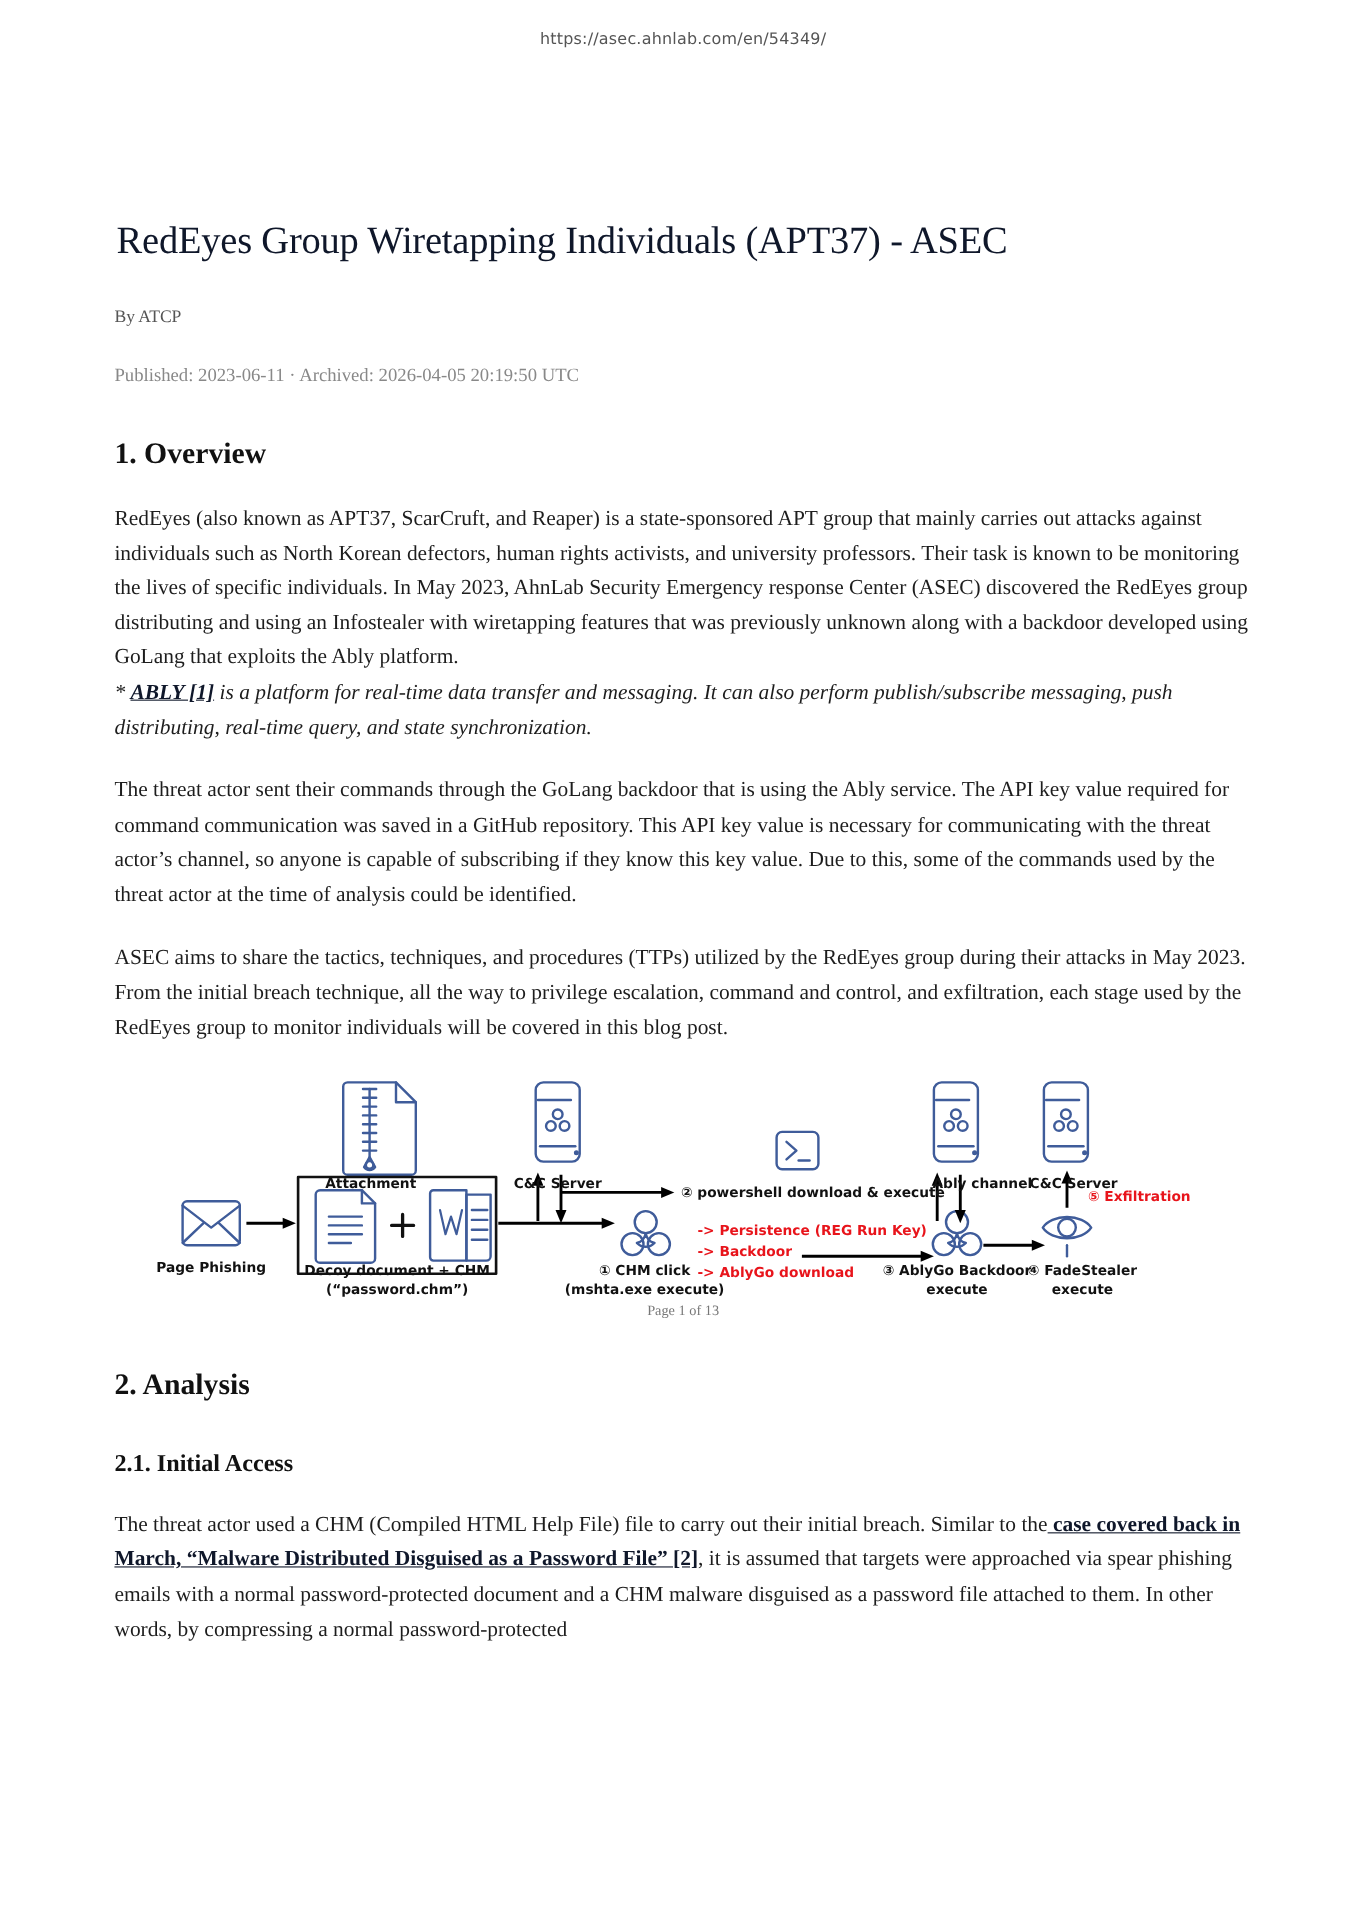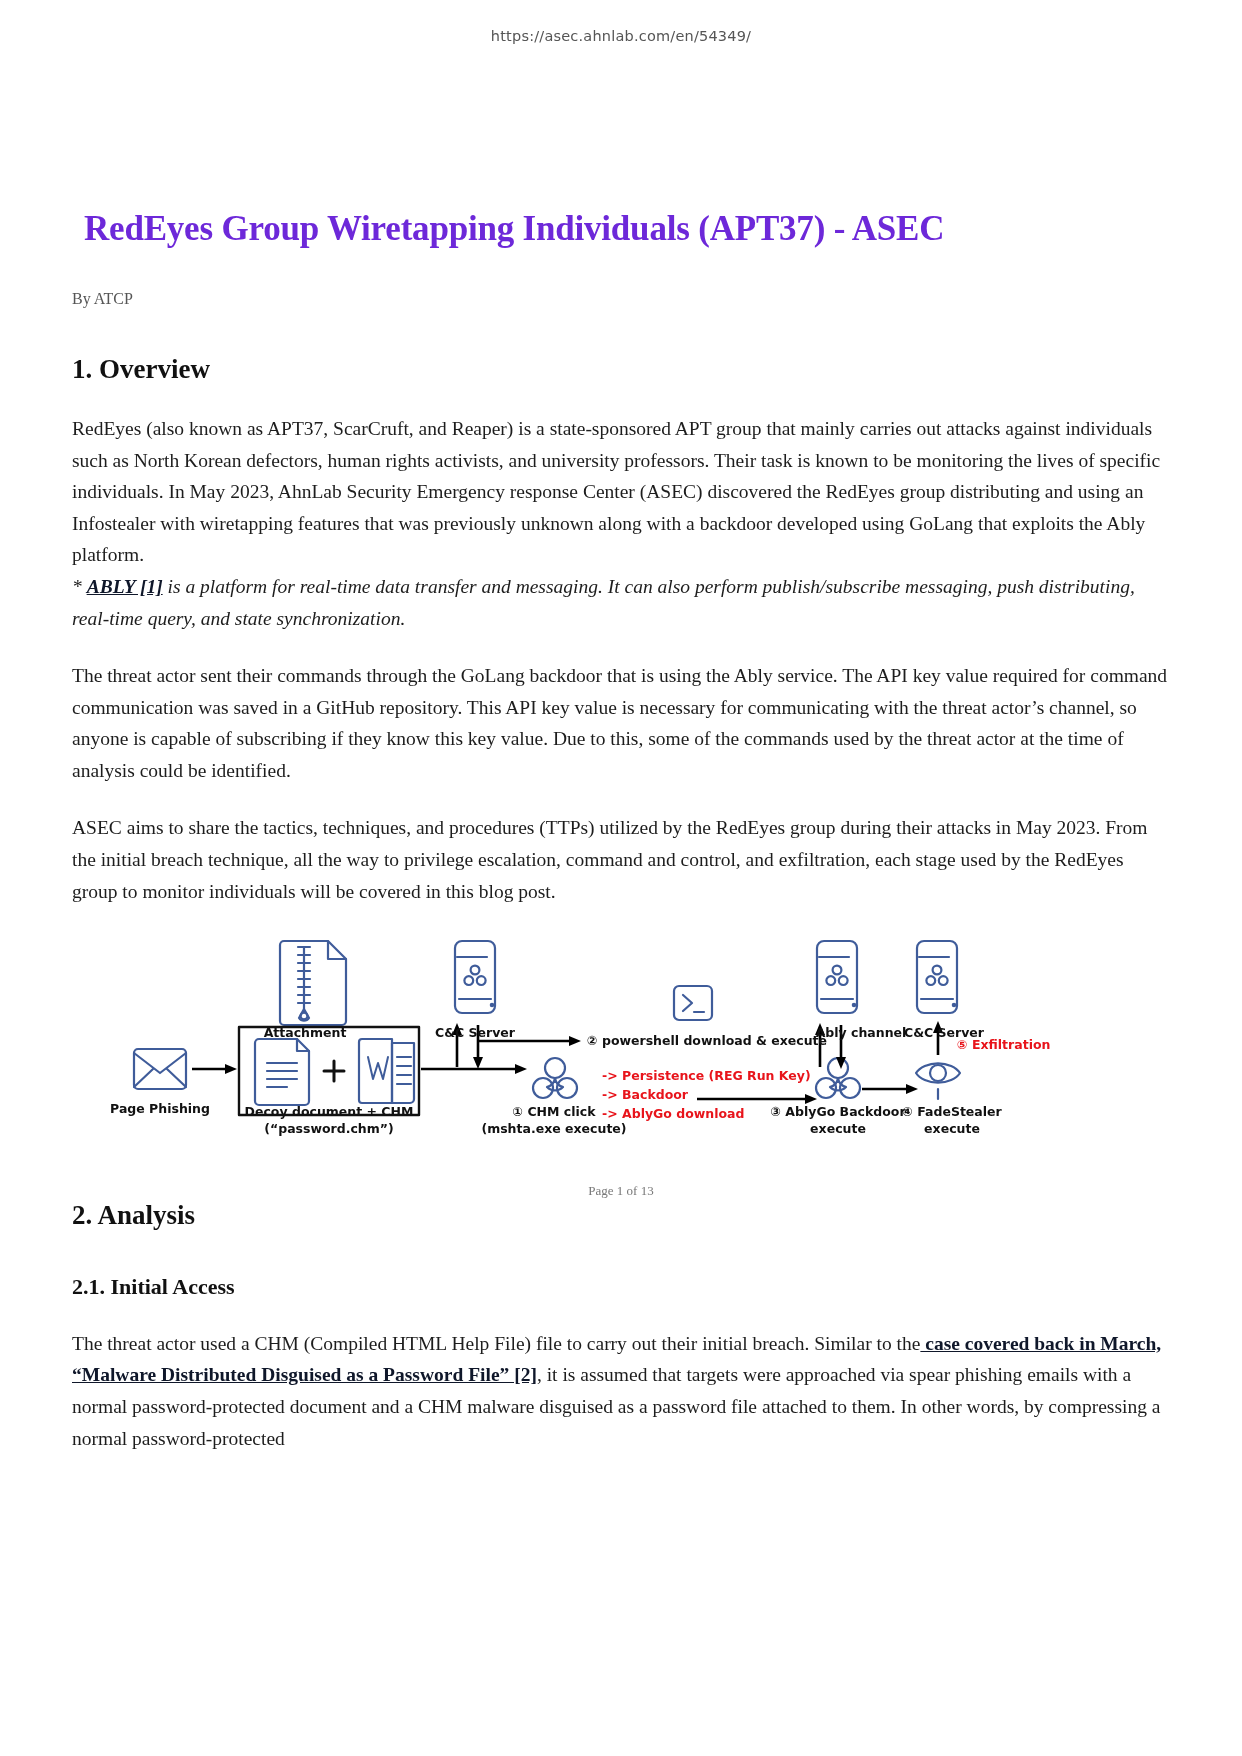--- a/index.html
+++ b/index.html
@@ -20,7 +20,7 @@
     width: 1242px;
     height: 1243px;
     box-sizing: border-box;
-    padding: 0 72px;
+    padding: 0 104px;
     position: relative;
   }
 

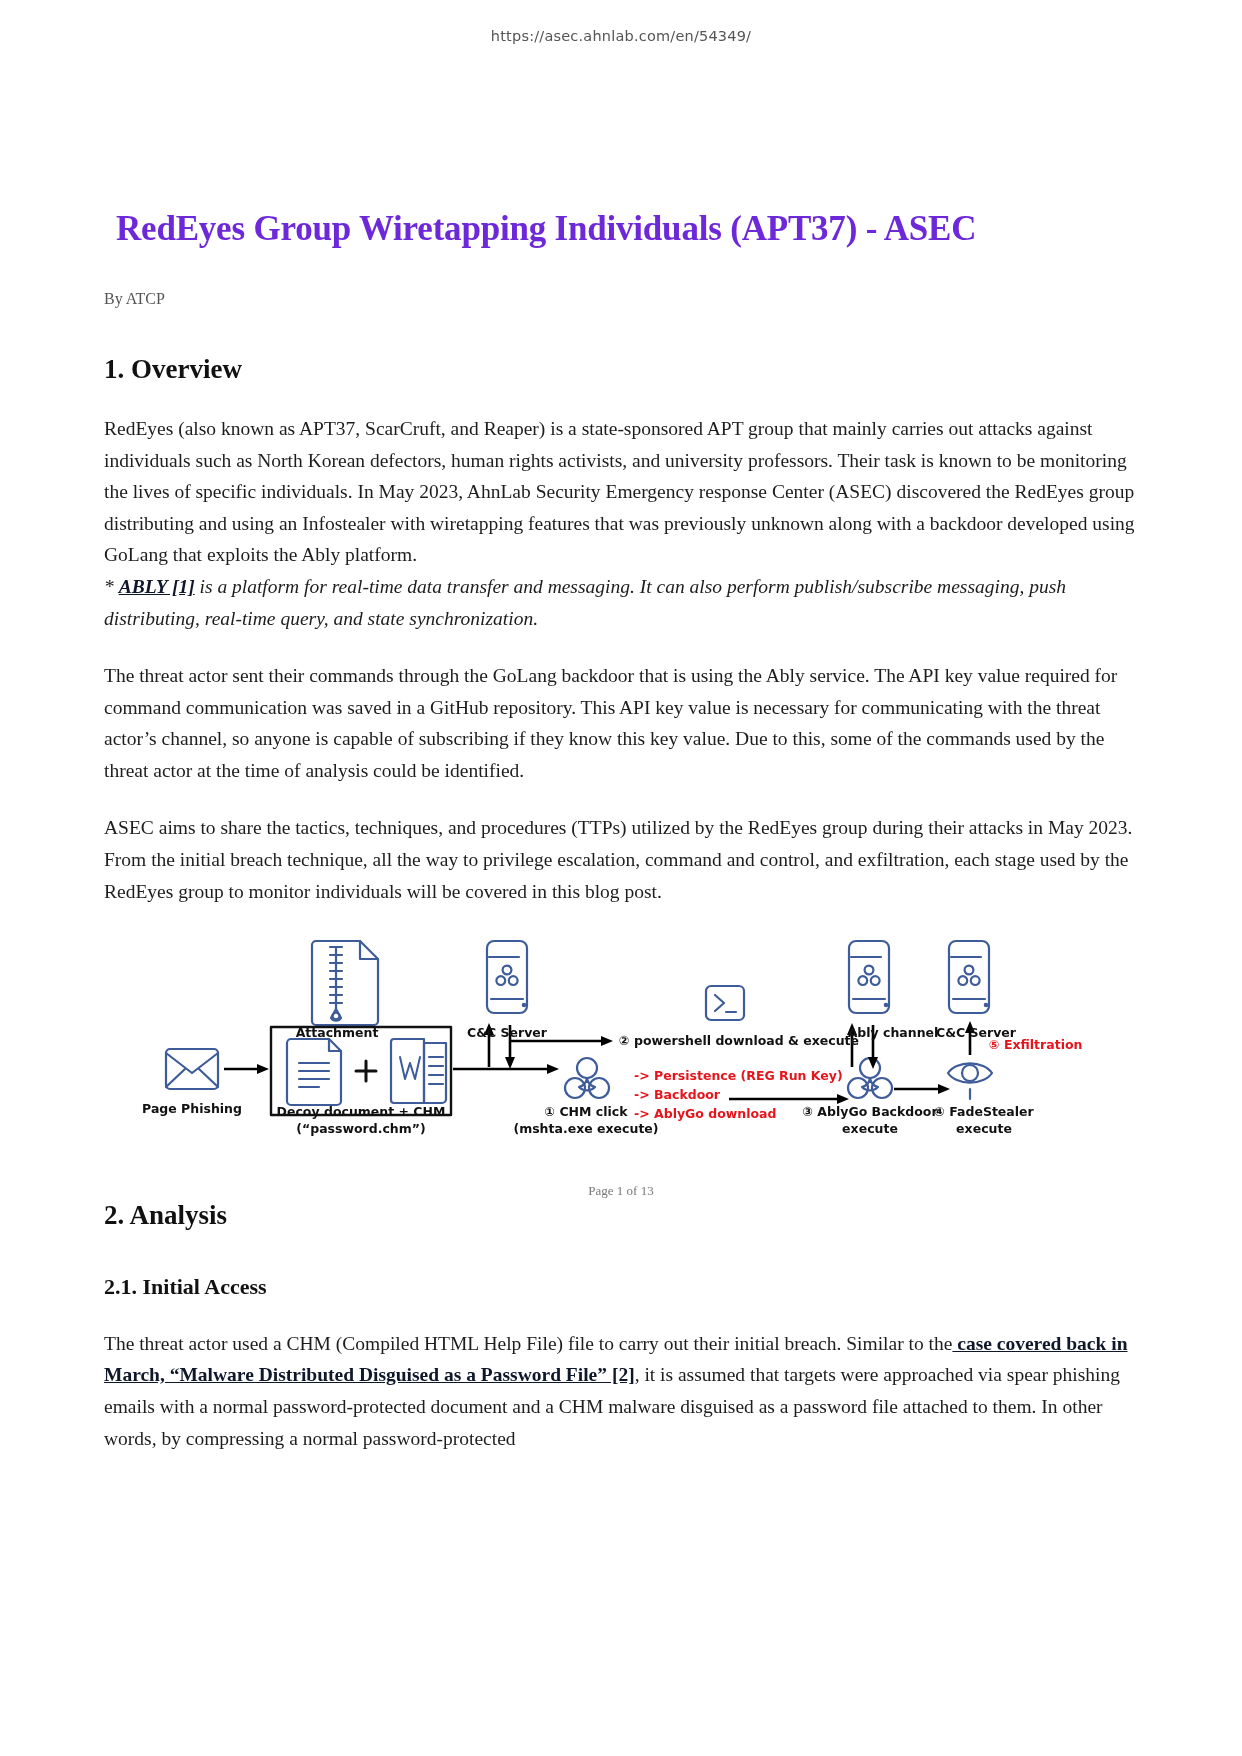--- a/index.html
+++ b/index.html
@@ -36,9 +36,9 @@
   .doc-title {
     font-family: "Liberation Serif", serif;
     font-size: 35px;
-    font-weight: bold;
-    color: #6d28d9;
-    margin: 12px;
+    font-weight: normal;
+    color: #0f172a;
+    margin: 2px;
     padding-top: 152px;
     line-height: 1.2;
     letter-spacing: -0.2px;

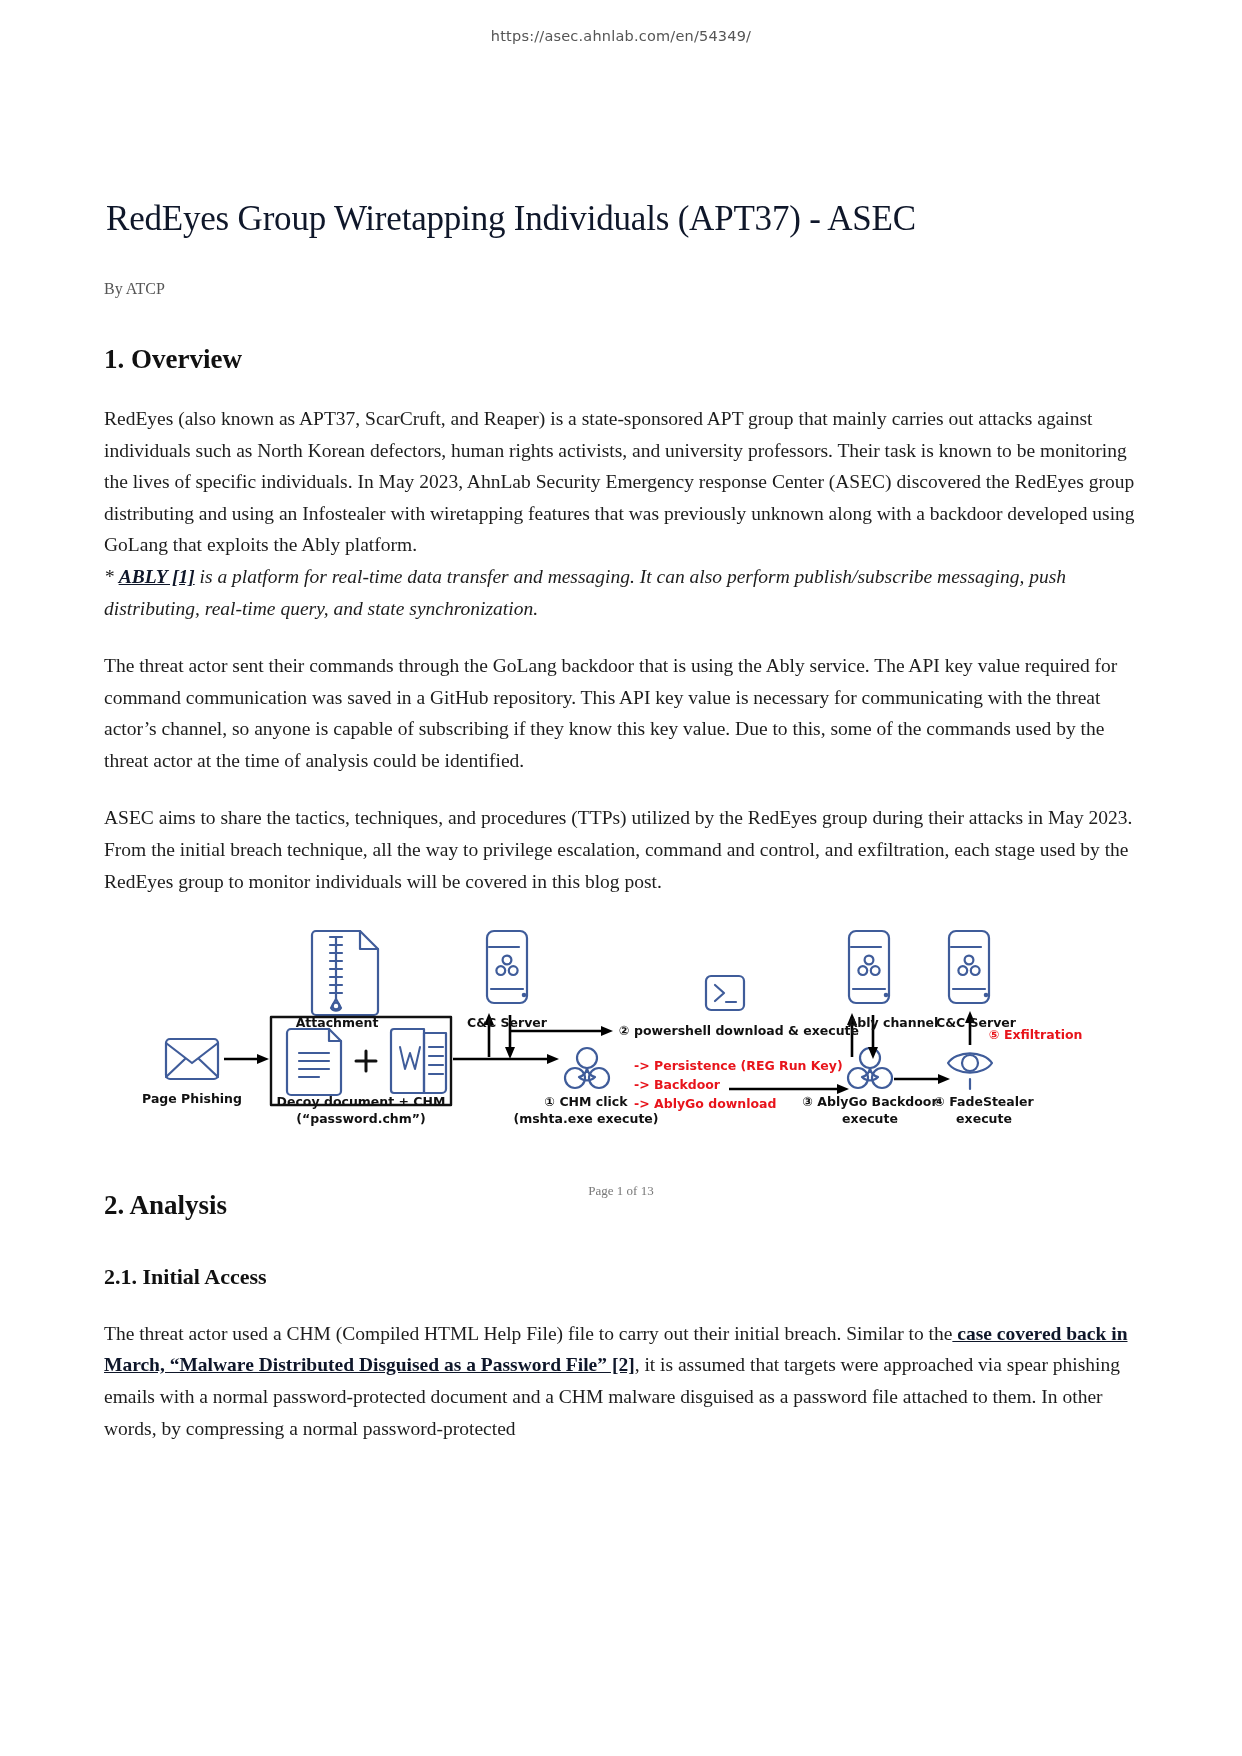--- a/index.html
+++ b/index.html
@@ -130,6 +130,7 @@
 
   <div class="byline">By ATCP</div>
 
+  <div class="pubinfo">Published: 2023-06-11 · Archived: 2026-04-05 20:19:50 UTC</div>
 
   <h2 class="section">1. Overview</h2>
 

